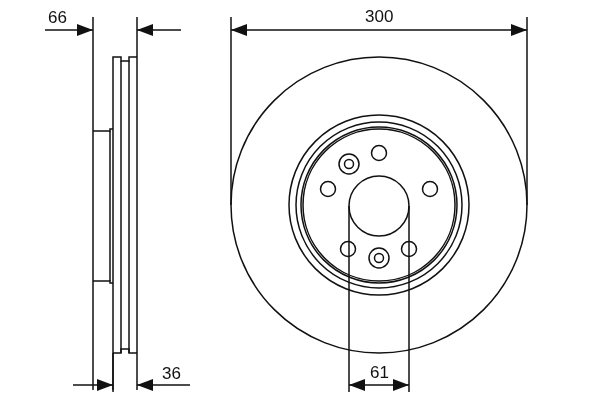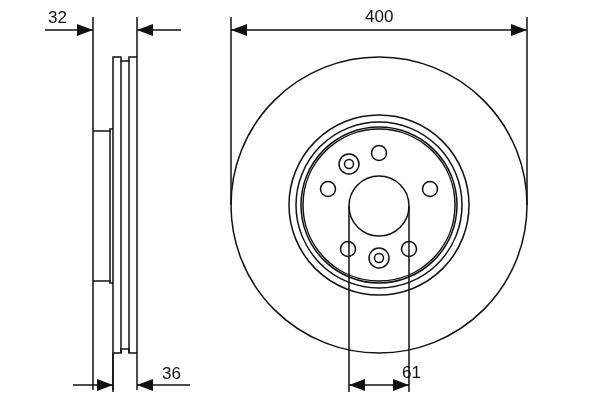--- a/index.html
+++ b/index.html
@@ -78,7 +78,7 @@
   </g>
 </svg>
 
-<div class="dim" style="left:48px; top:9px;">32</div>
+<div class="dim" style="left:48px; top:9px;">66</div>
 <div class="dim" style="left:162px; top:365px;">36</div>
 <div class="dim" style="left:365px; top:8px;">400</div>
 <div class="dim" style="left:370px; top:364px;margin-left:32px;">61</div>

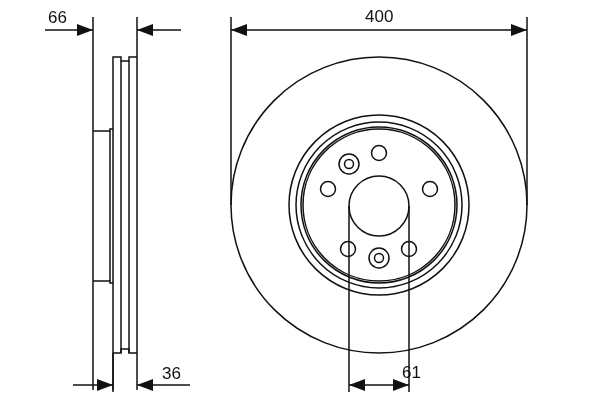--- a/index.html
+++ b/index.html
@@ -80,7 +80,7 @@
 
 <div class="dim" style="left:48px; top:9px;">66</div>
 <div class="dim" style="left:162px; top:365px;">36</div>
-<div class="dim" style="left:365px; top:8px;">400</div>
+<div class="dim" style="left:365px; top:8px;">300</div>
 <div class="dim" style="left:370px; top:364px;margin-left:32px;">61</div>
 
 </body></html>

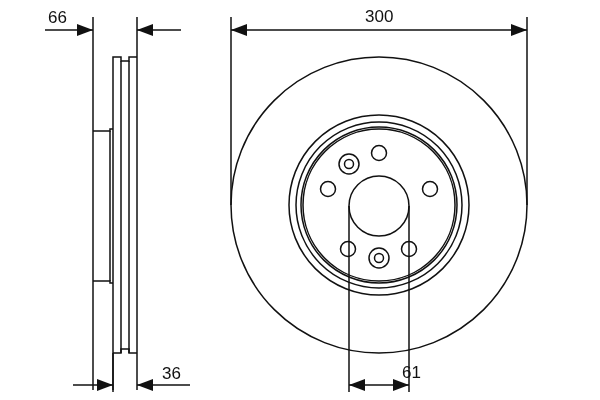--- a/index.html
+++ b/index.html
@@ -81,6 +81,6 @@
 <div class="dim" style="left:48px; top:9px;">66</div>
 <div class="dim" style="left:162px; top:365px;">36</div>
 <div class="dim" style="left:365px; top:8px;">300</div>
-<div class="dim" style="left:370px; top:364px;margin-left:32px;">61</div>
+<div class="dim" style="left:370px; top:364px;">61</div>
 
 </body></html>

